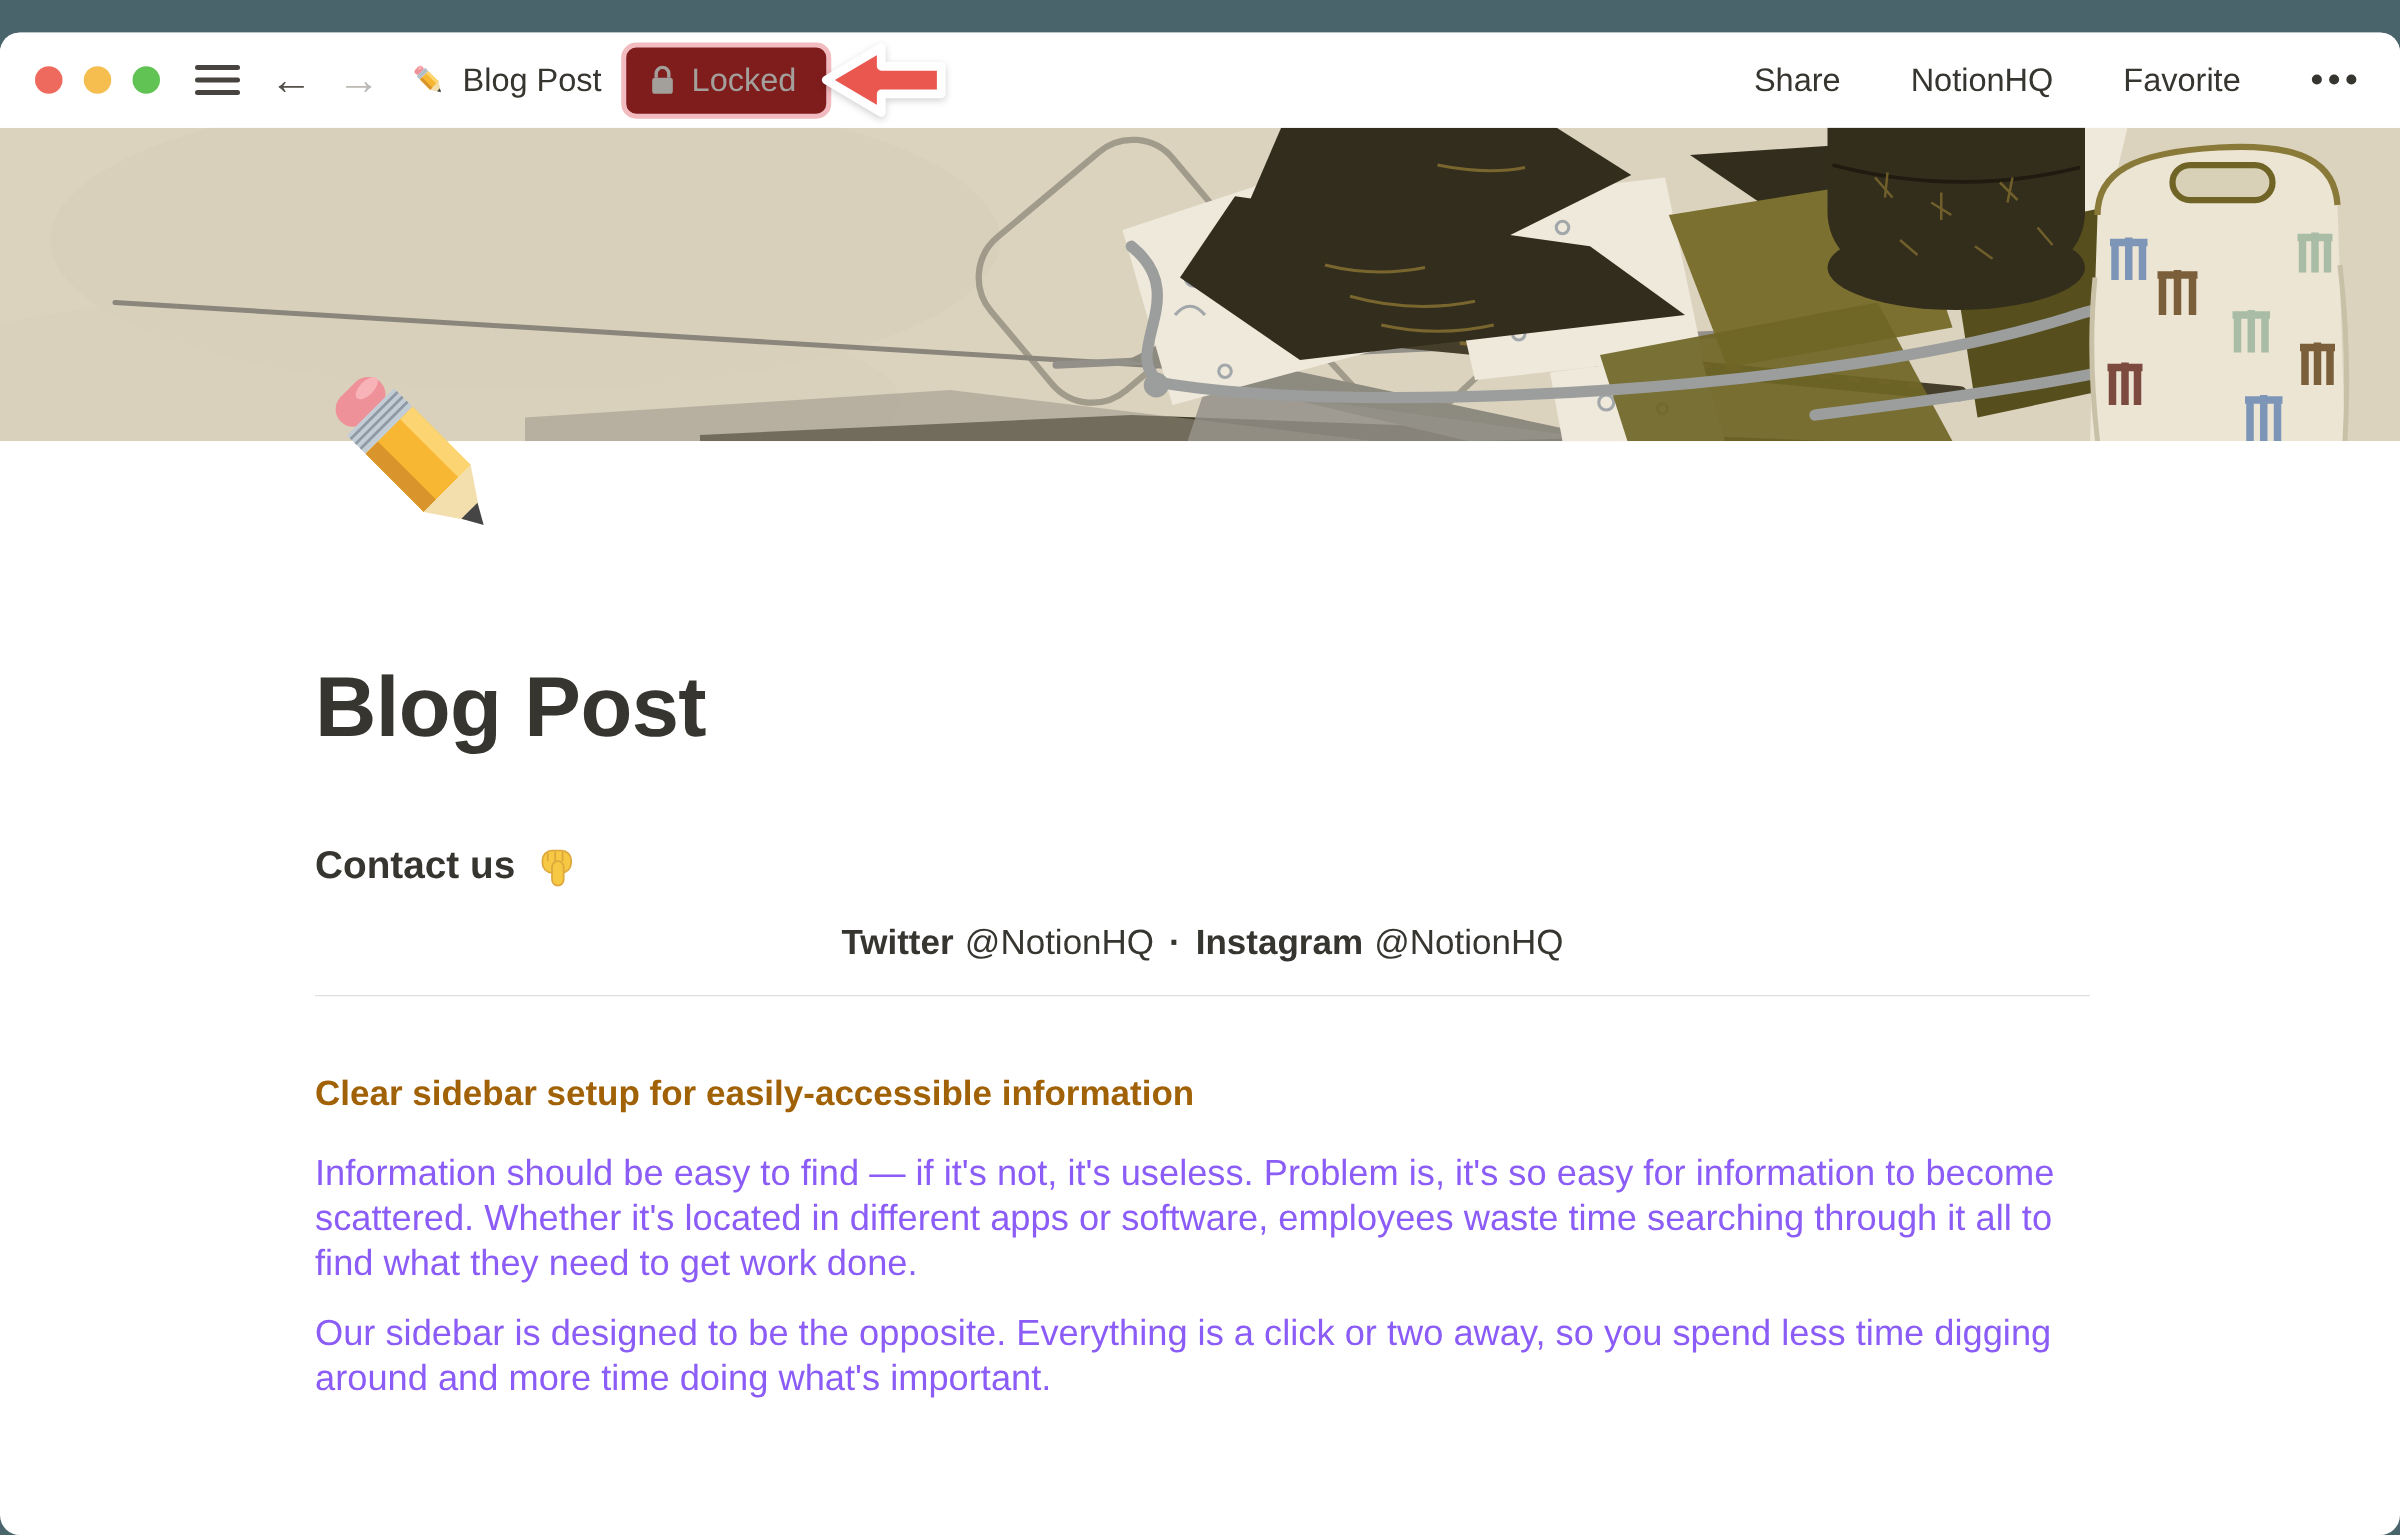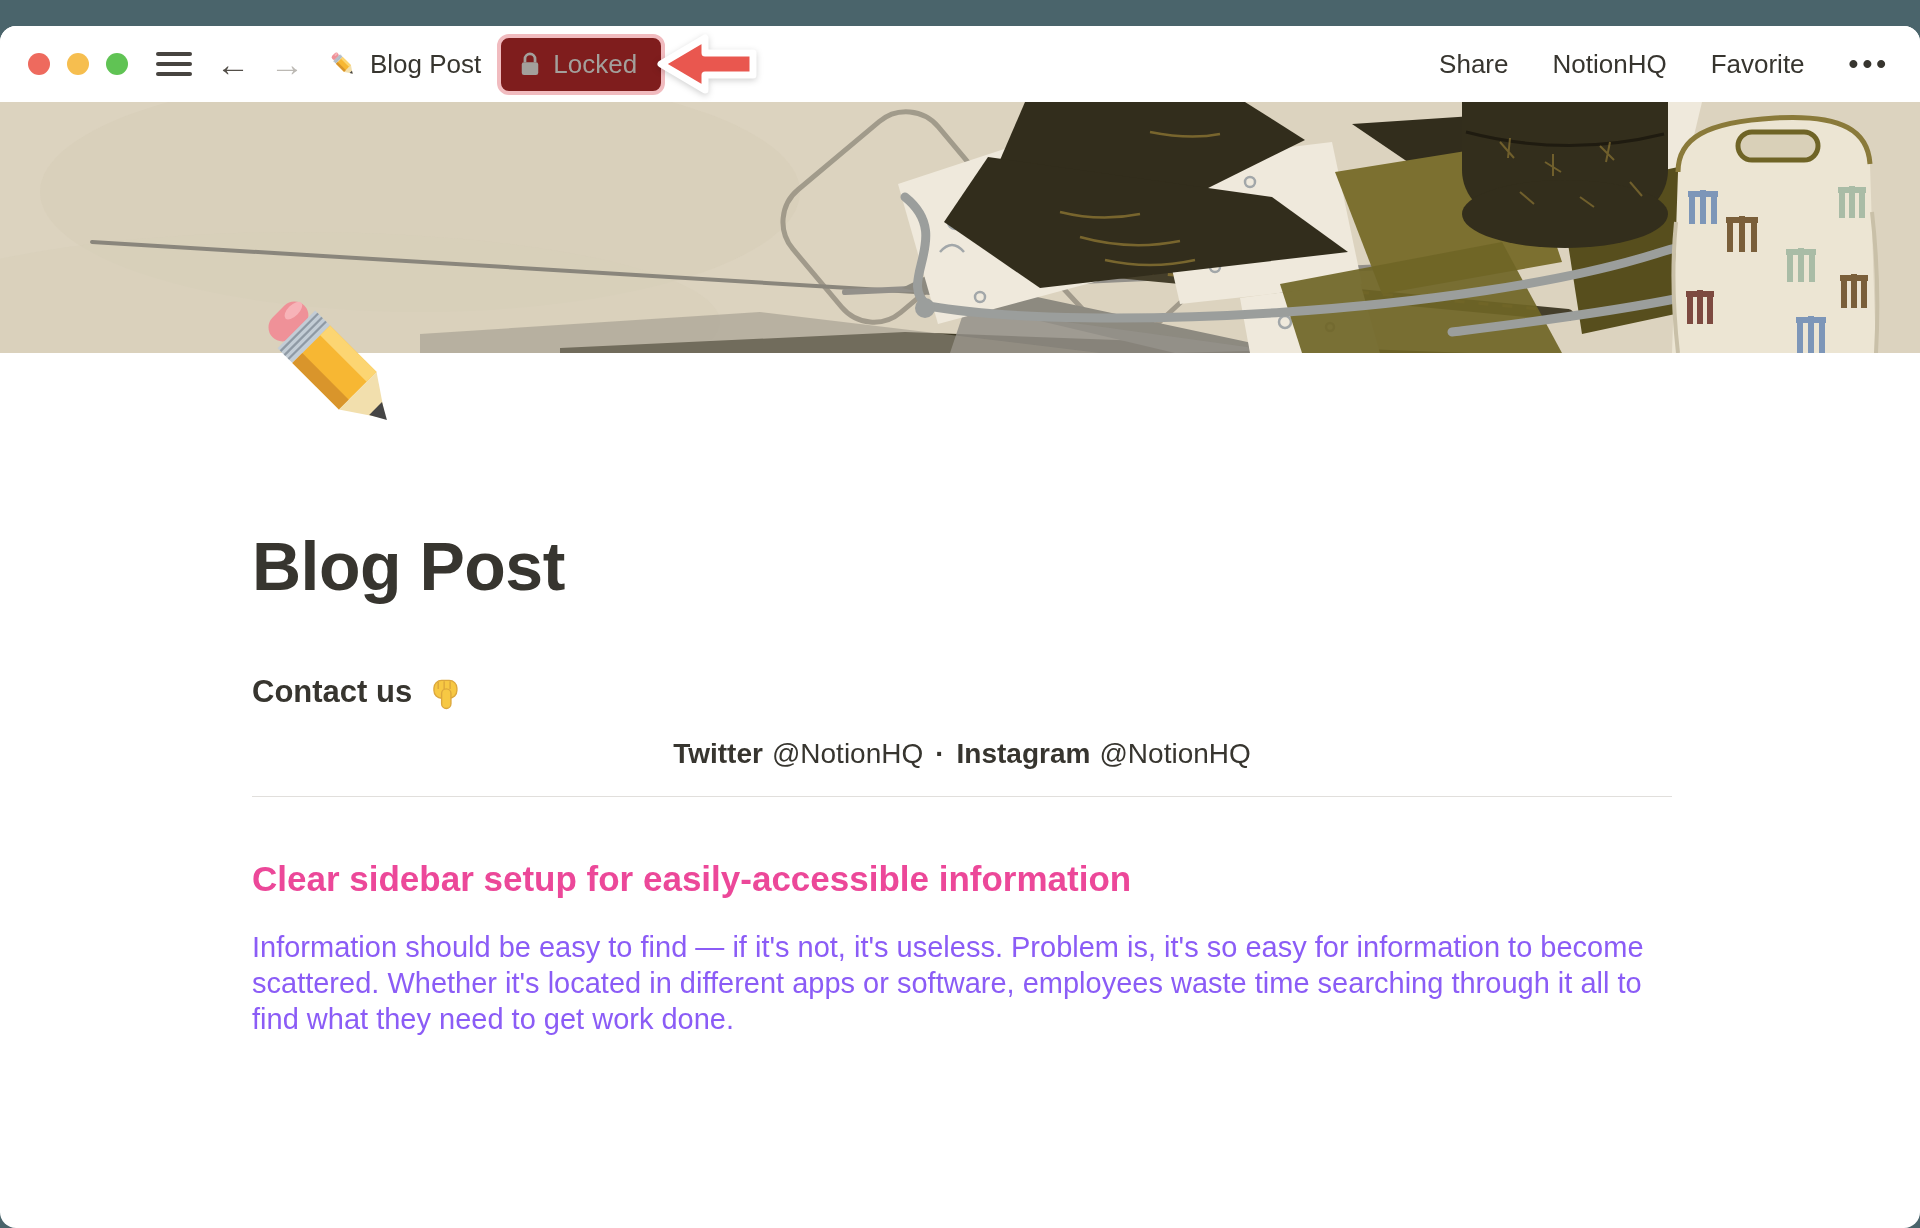--- a/index.html
+++ b/index.html
@@ -44,7 +44,7 @@
   .locked-label { font-size:26px; color:#a3a09c; }
   .annot-arrow { margin-left:-10px; z-index:30; filter:drop-shadow(0 2px 3px rgba(0,0,0,0.18)); }
   .annot-arrow svg { width:104px; height:64px; display:block; }
-  .toolbar-right { margin-left:auto; display:flex; align-items:center; gap:44px; font-size:26px; color:#37352f; }
+  .toolbar-right { margin-left:auto; display:flex; align-items:center; gap:56px; font-size:26px; color:#37352f; }
   .toolbar-right span { cursor:pointer; }
   .dots { letter-spacing:4px; font-size:28px; font-weight:700; }
   

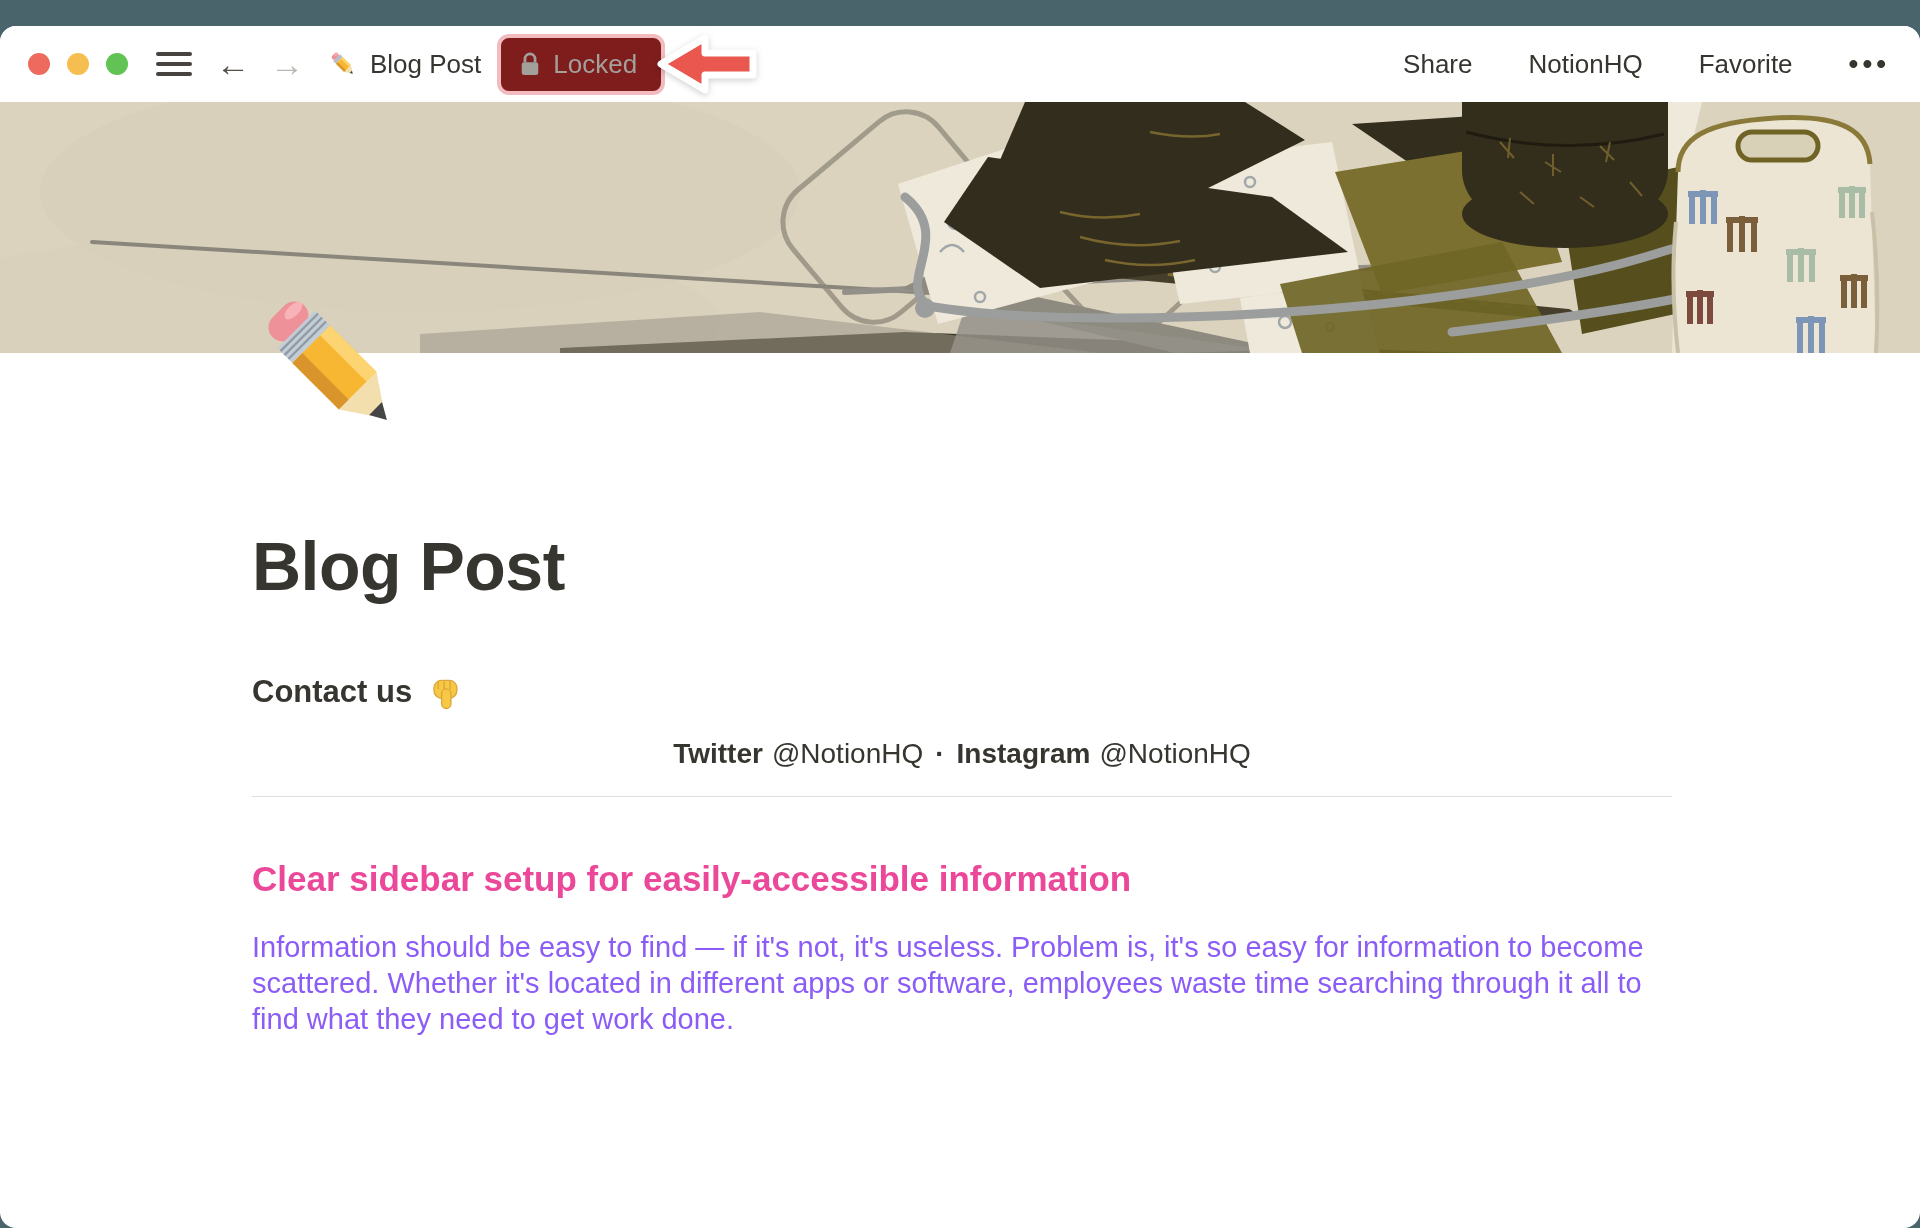--- a/index.html
+++ b/index.html
@@ -70,7 +70,7 @@
   .social .handle { margin-left:9px; }
   .social .sep { margin:0 12px; font-weight:700; }
   .divider { margin-top:26px; border:none; height:1px; background:#e1dfdc; width:1420px; }
-  .section-heading { margin-top:62px; font-size:35px; font-weight:700; color:#ec4899; cursor:text; }
+  .section-heading { margin-top:62px; font-size:28px; font-weight:700; color:#a16207; cursor:text; }
   .para { margin-top:30px; font-size:29px; line-height:36px; color:#8b5cf6; width:1420px; cursor:text; }
   .para + .para { margin-top:20px; }
 </style>

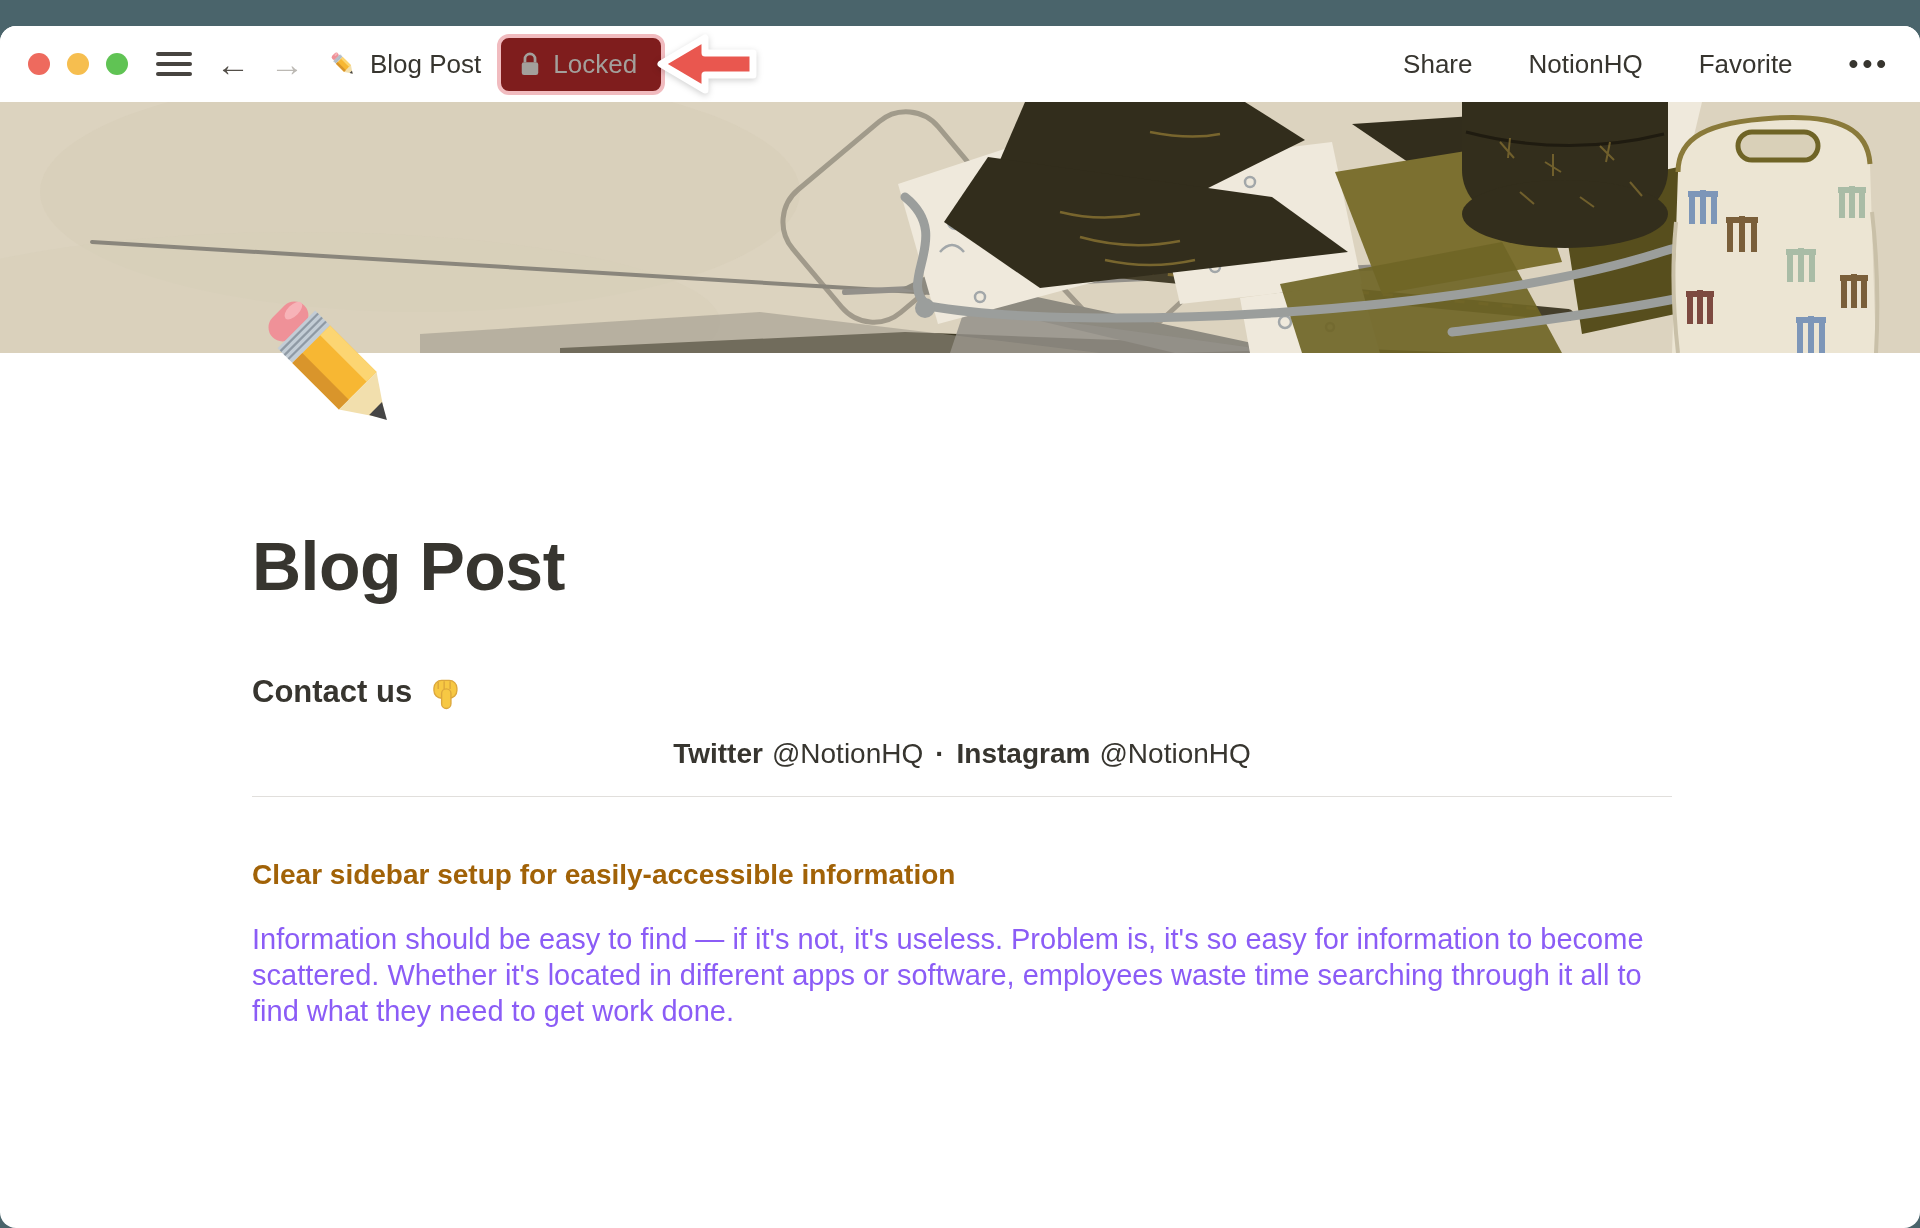--- a/index.html
+++ b/index.html
@@ -275,6 +275,7 @@
     <h2 class="section-heading">Clear sidebar setup for easily-accessible information</h2>
 
     <p class="para">Information should be easy to find — if it's not, it's useless. Problem is, it's so easy for information to become scattered. Whether it's located in different apps or software, employees waste time searching through it all to find what they need to get work done.</p>
+    <p class="para">Our sidebar is designed to be the opposite. Everything is a click or two away, so you spend less time digging around and more time doing what's important.</p>
   </div>
 </div>
 

